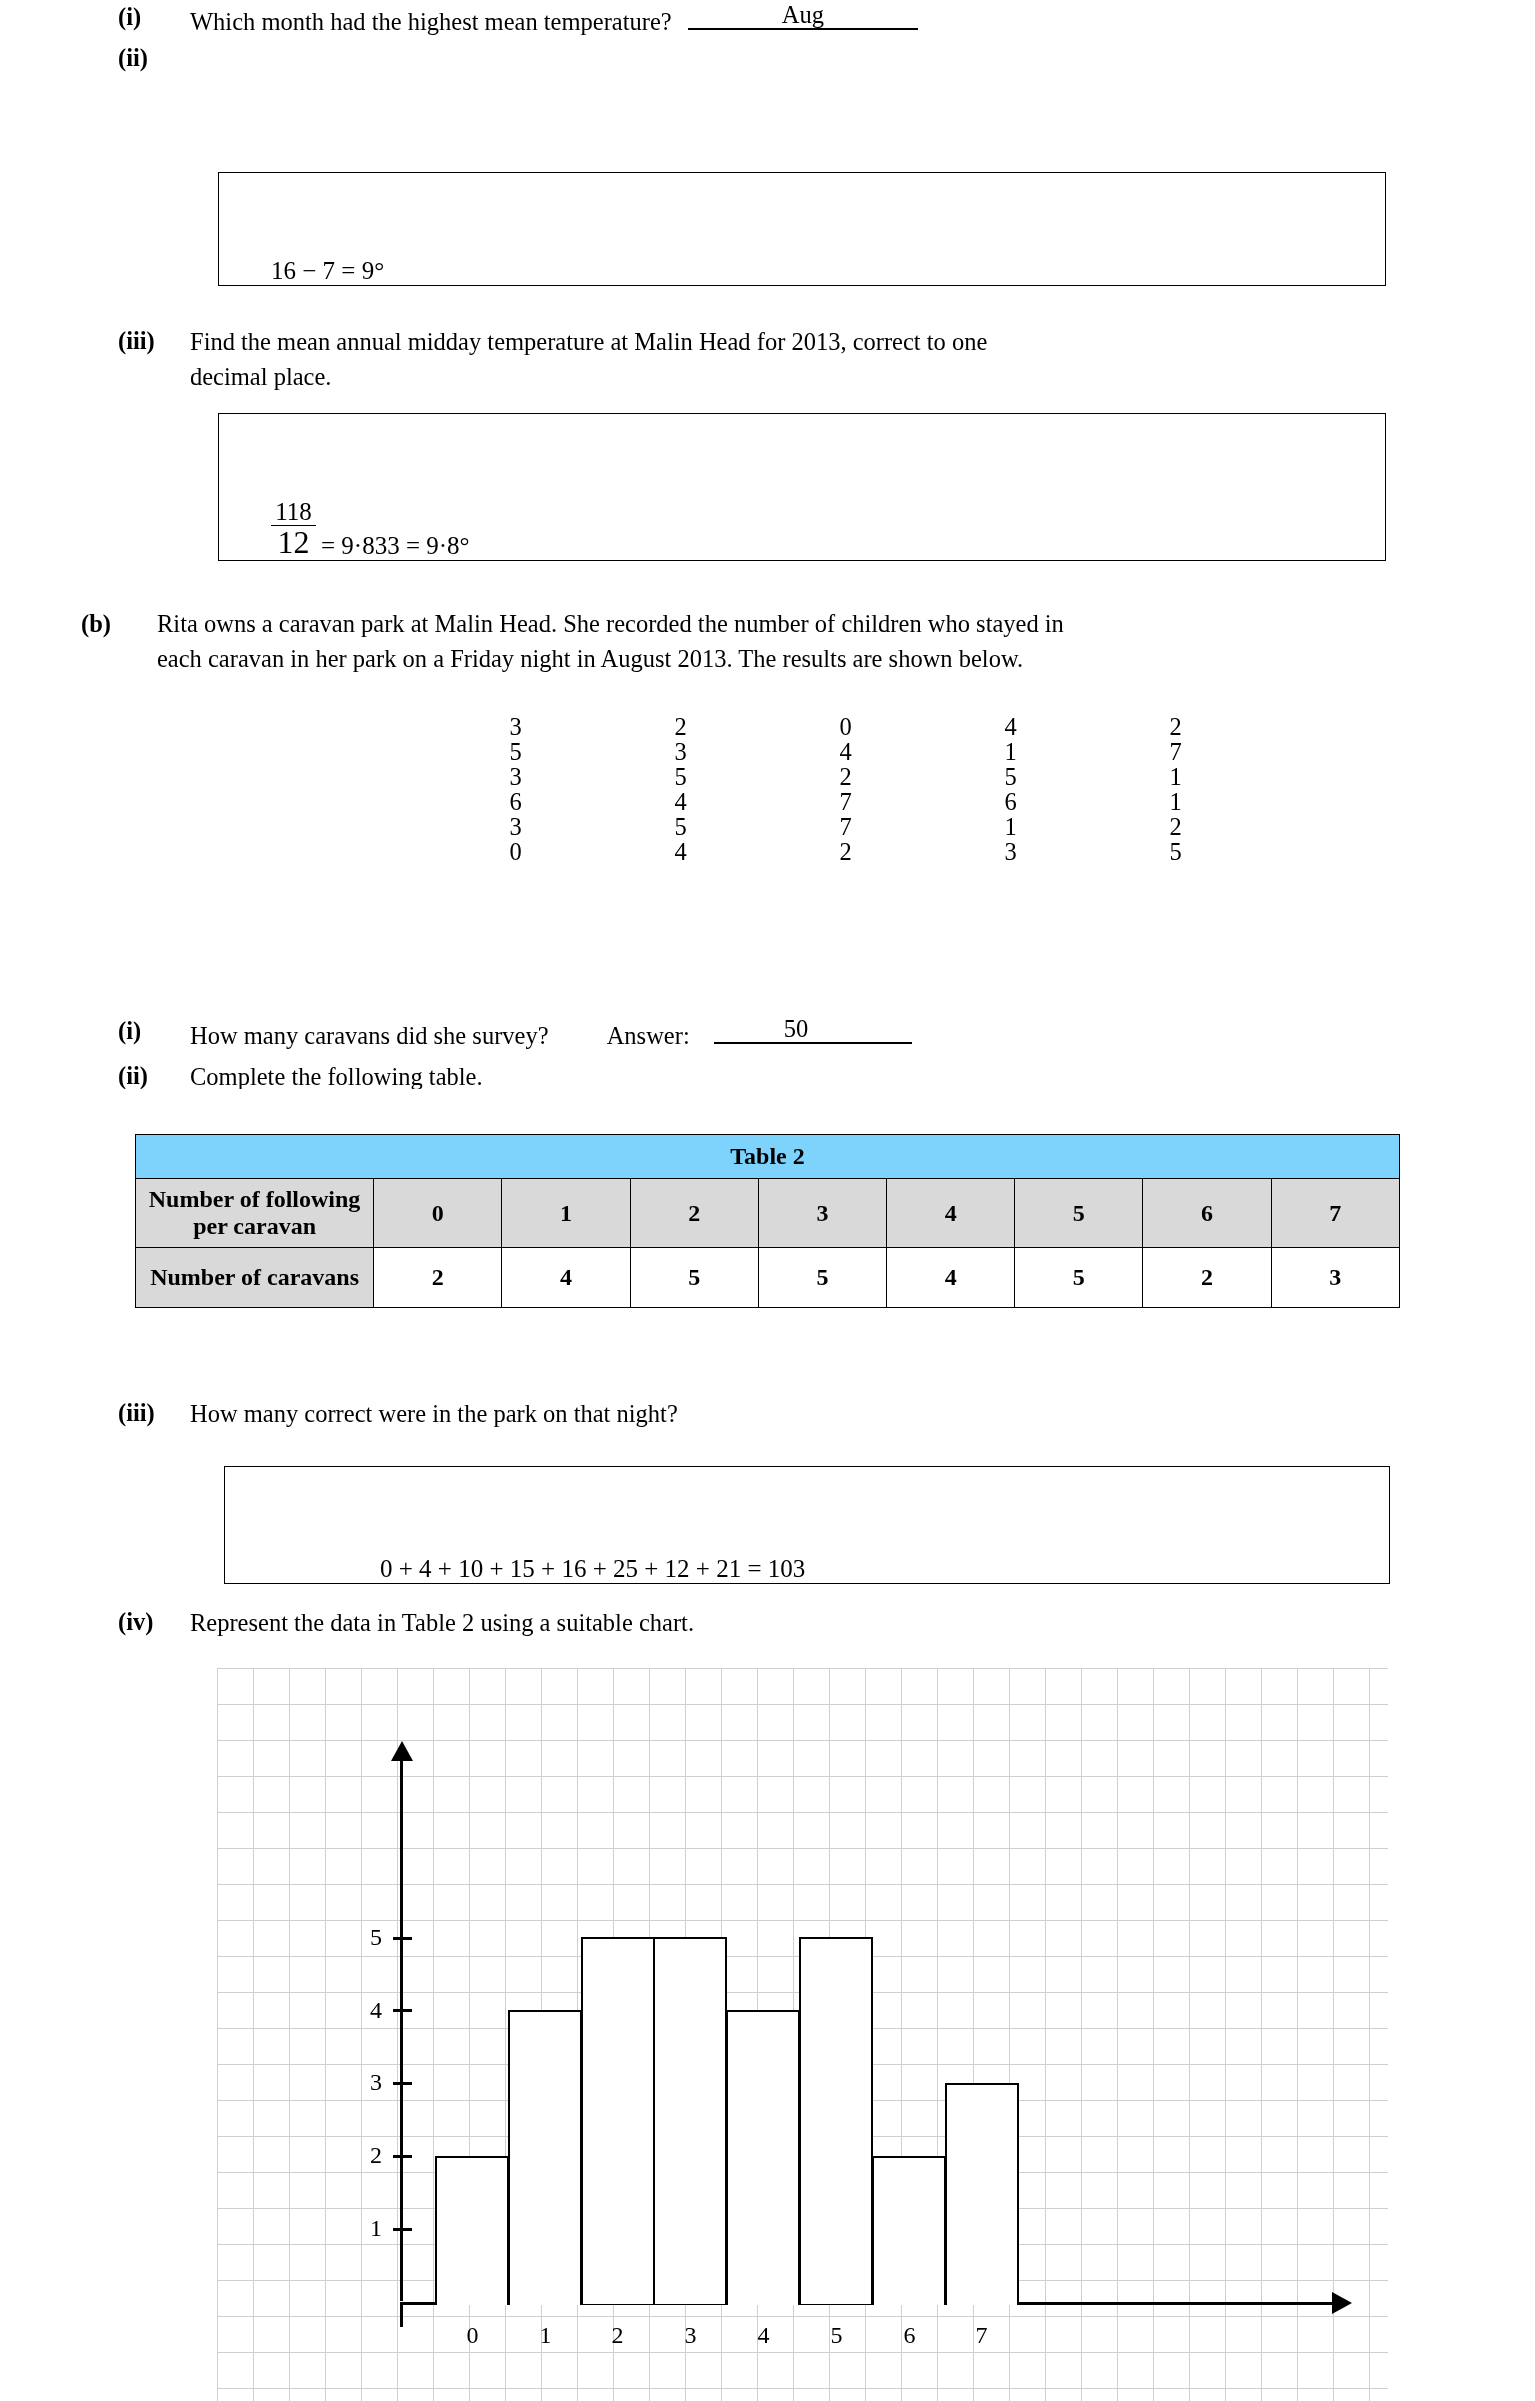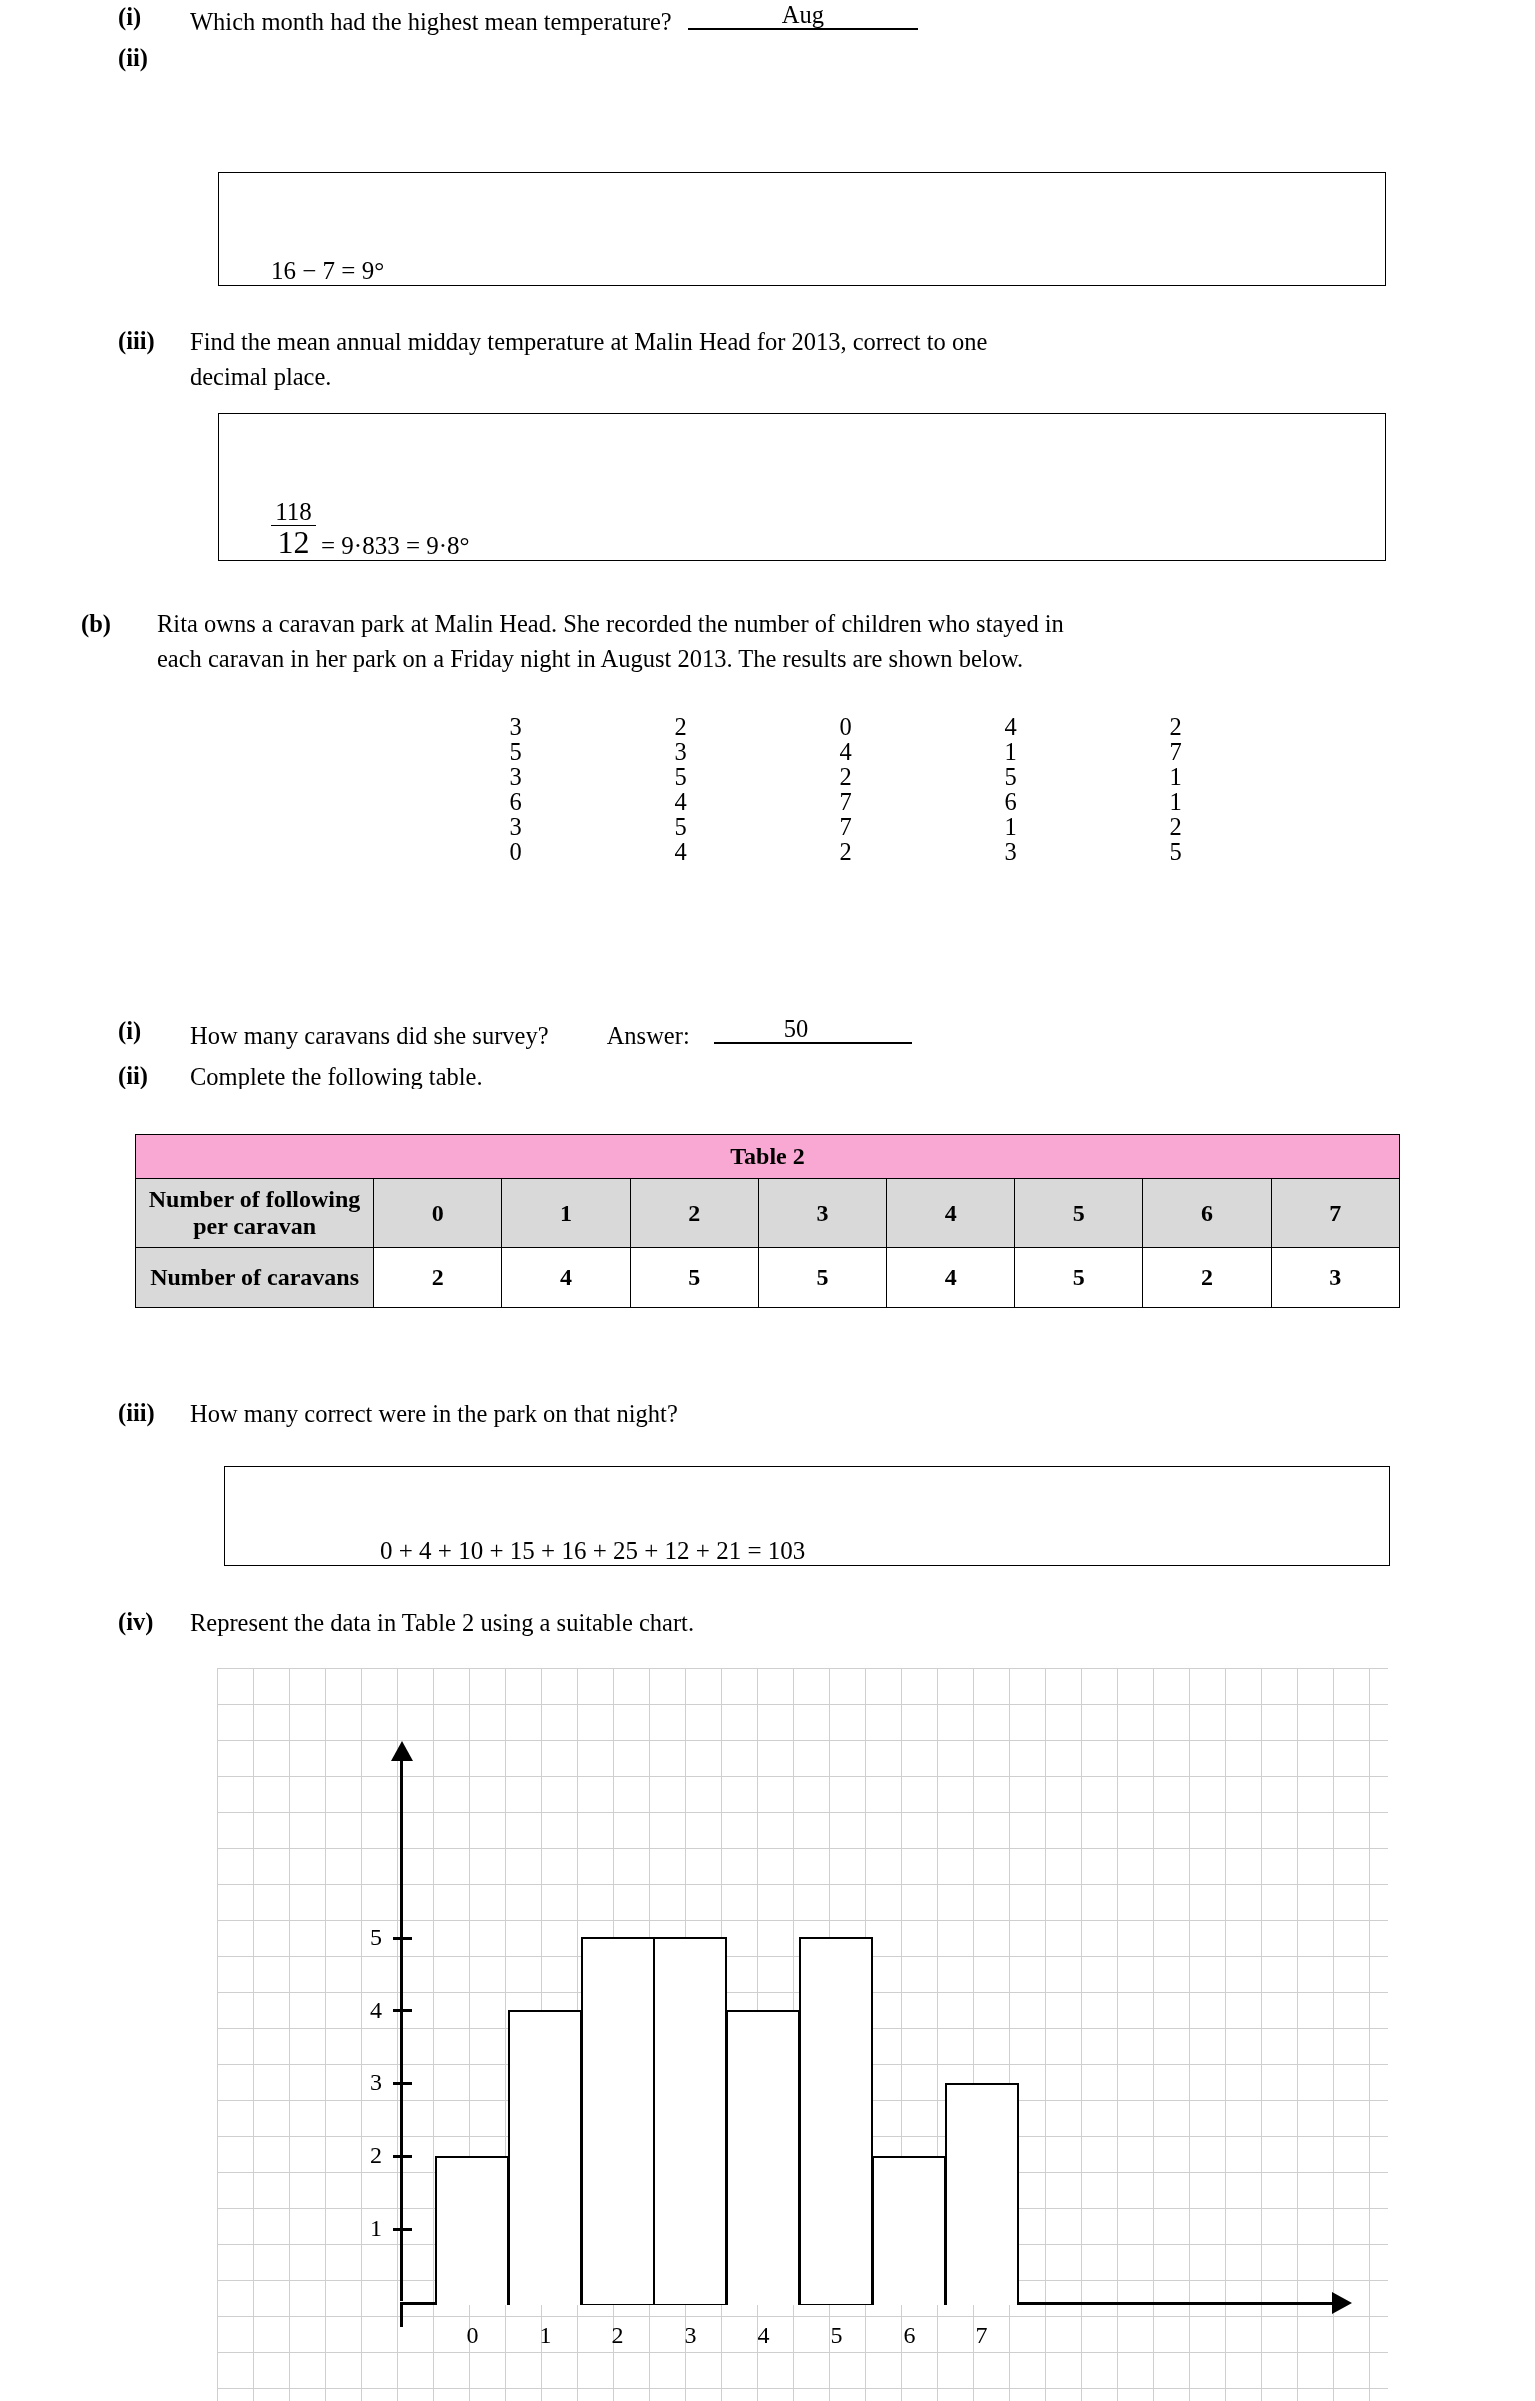--- a/index.html
+++ b/index.html
@@ -104,7 +104,7 @@
     font-weight:bold;
     font-size:24px;
   }
-  td.t2-title { height:41px; font-size:24px; background:#f9a8d4; }
+  td.t2-title { height:41px; font-size:24px; background:#7dd3fc; }
   td.t2-rowhdr {
     background:#d9d9d9;
     font-size:22px;

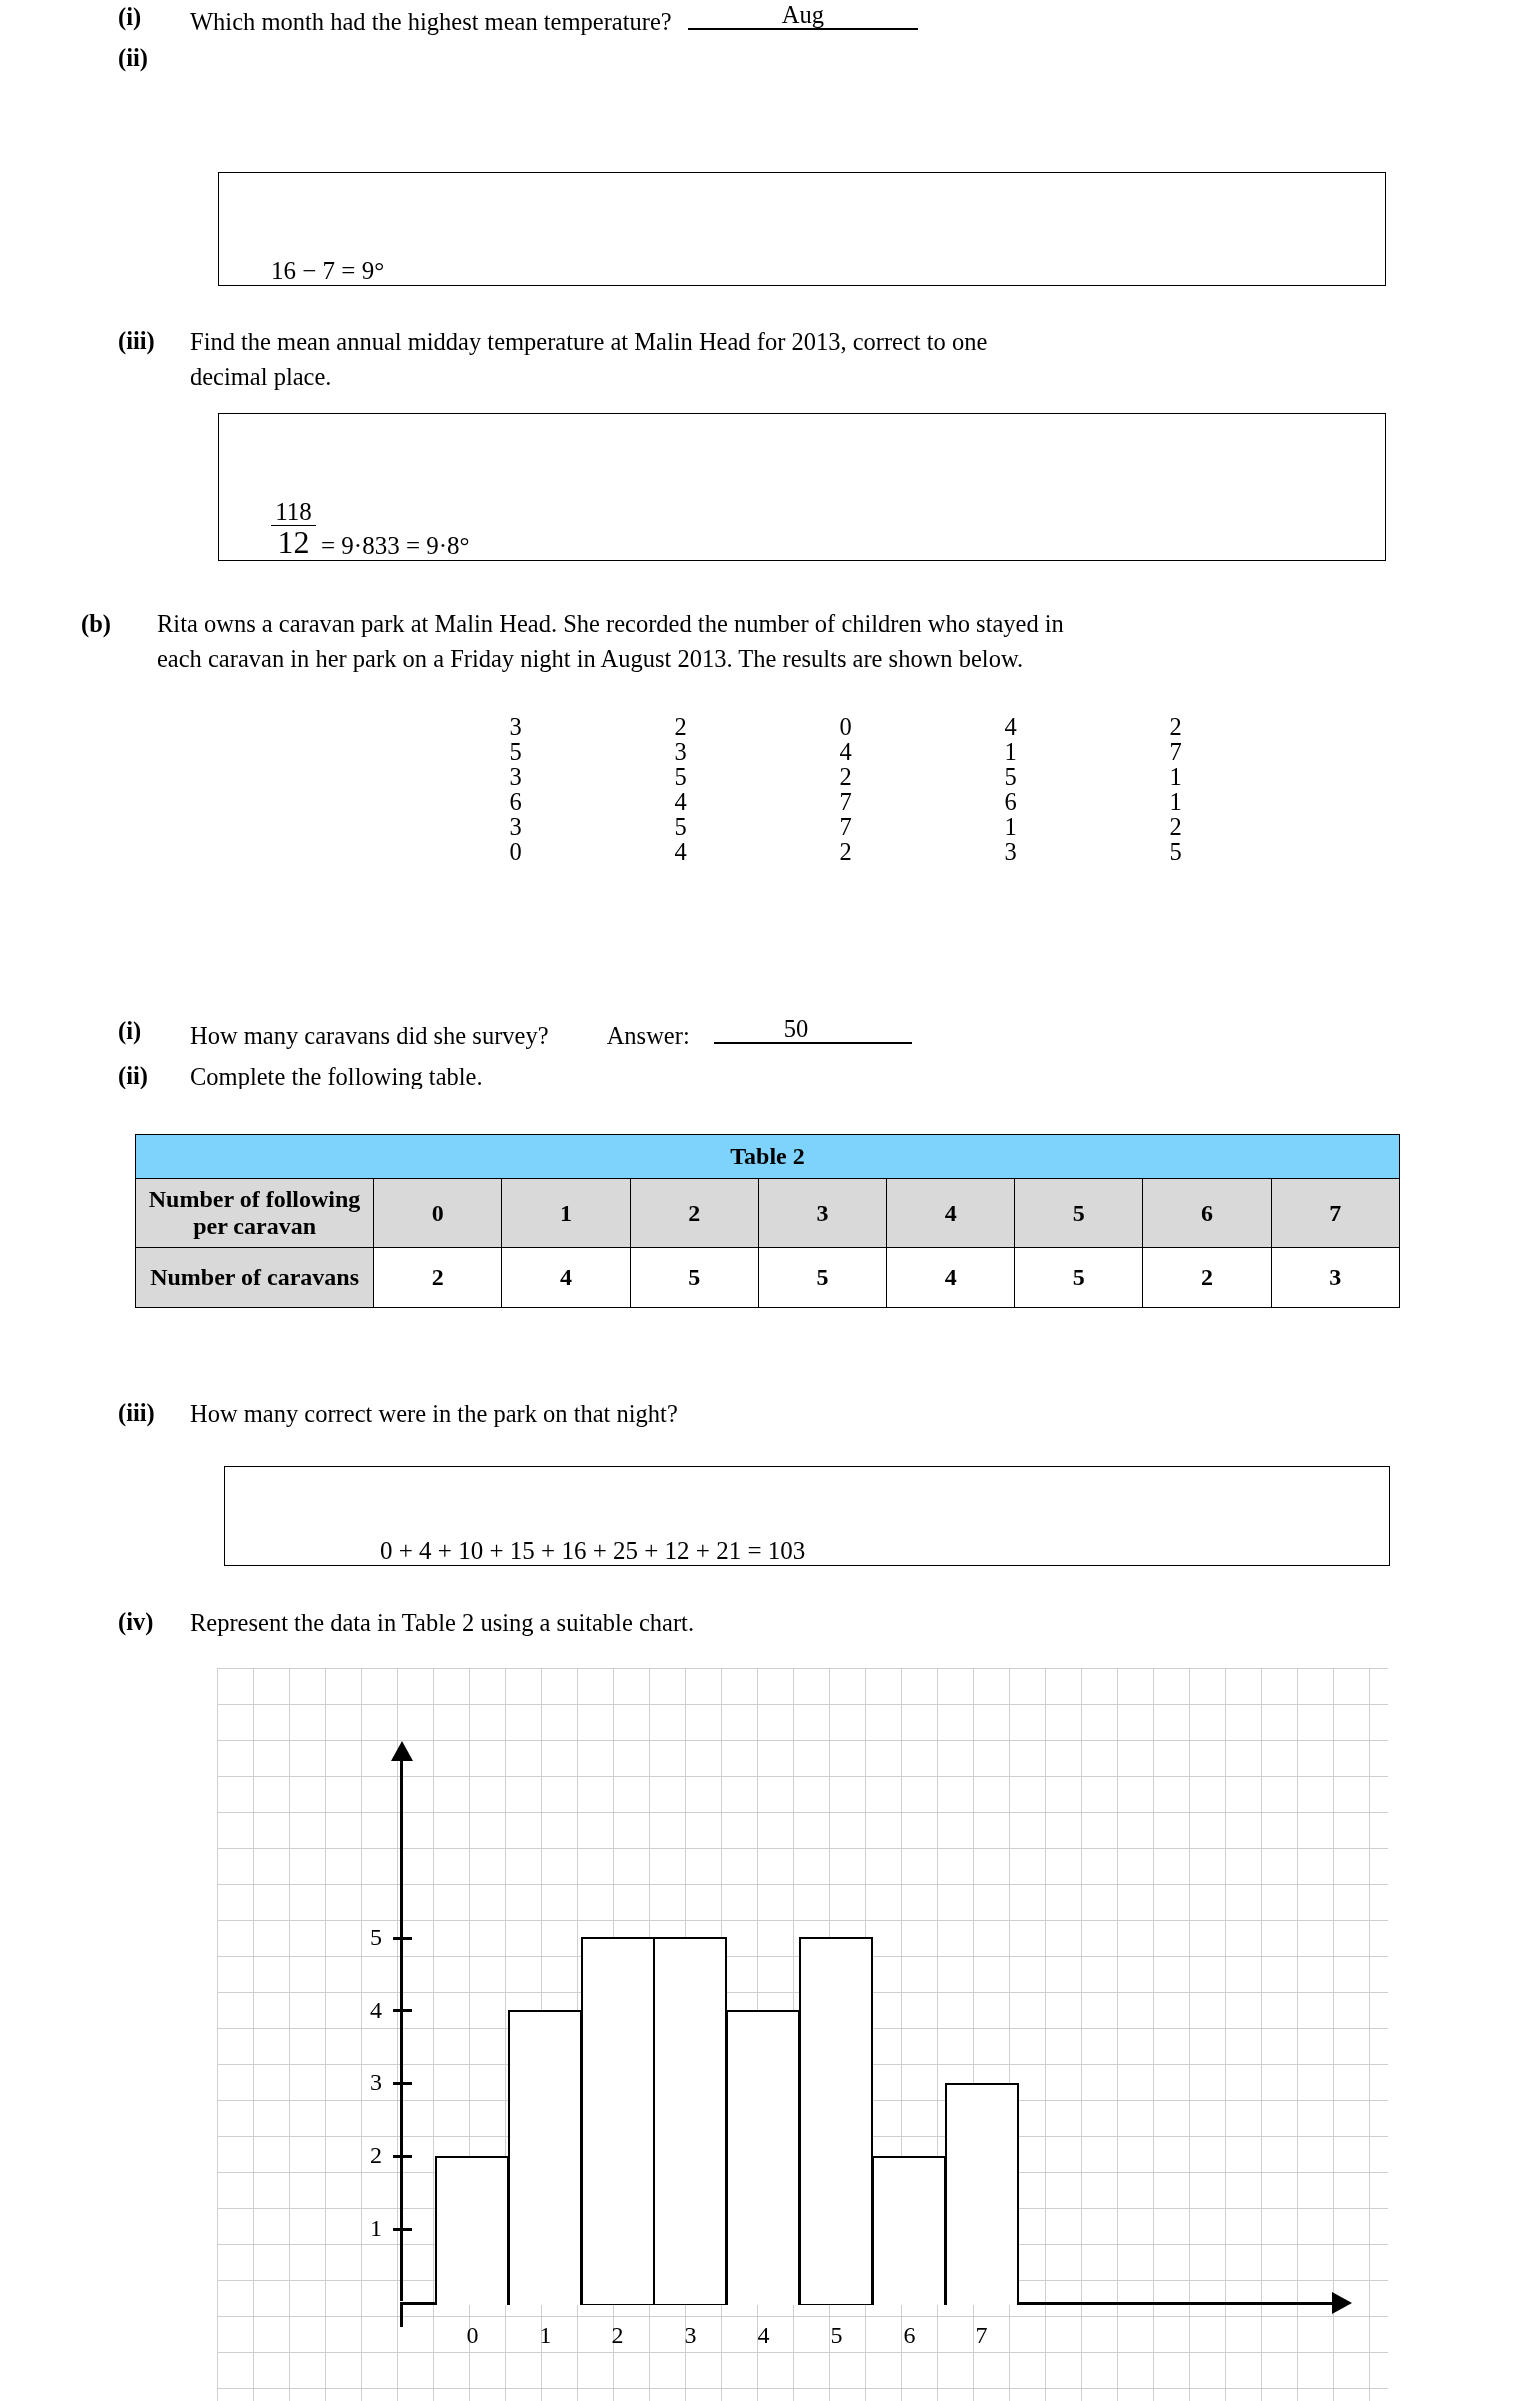--- a/index.html
+++ b/index.html
@@ -309,7 +309,7 @@
   <div class="q-body">How many correct were in the park on that night?</div>
 </div>
 
-<div class="abs ansbox" style="left:224px; top:1466px; width:1166px; height:100px;">
+<div class="abs ansbox" style="left:224px; top:1466px; width:1166px; height:118px;">
   <div class="ansbox-inner" style="padding-left:155px;">
     <span>0 + 4 + 10 + 15 + 16 + 25 + 12 + 21 = 103</span>
   </div>

